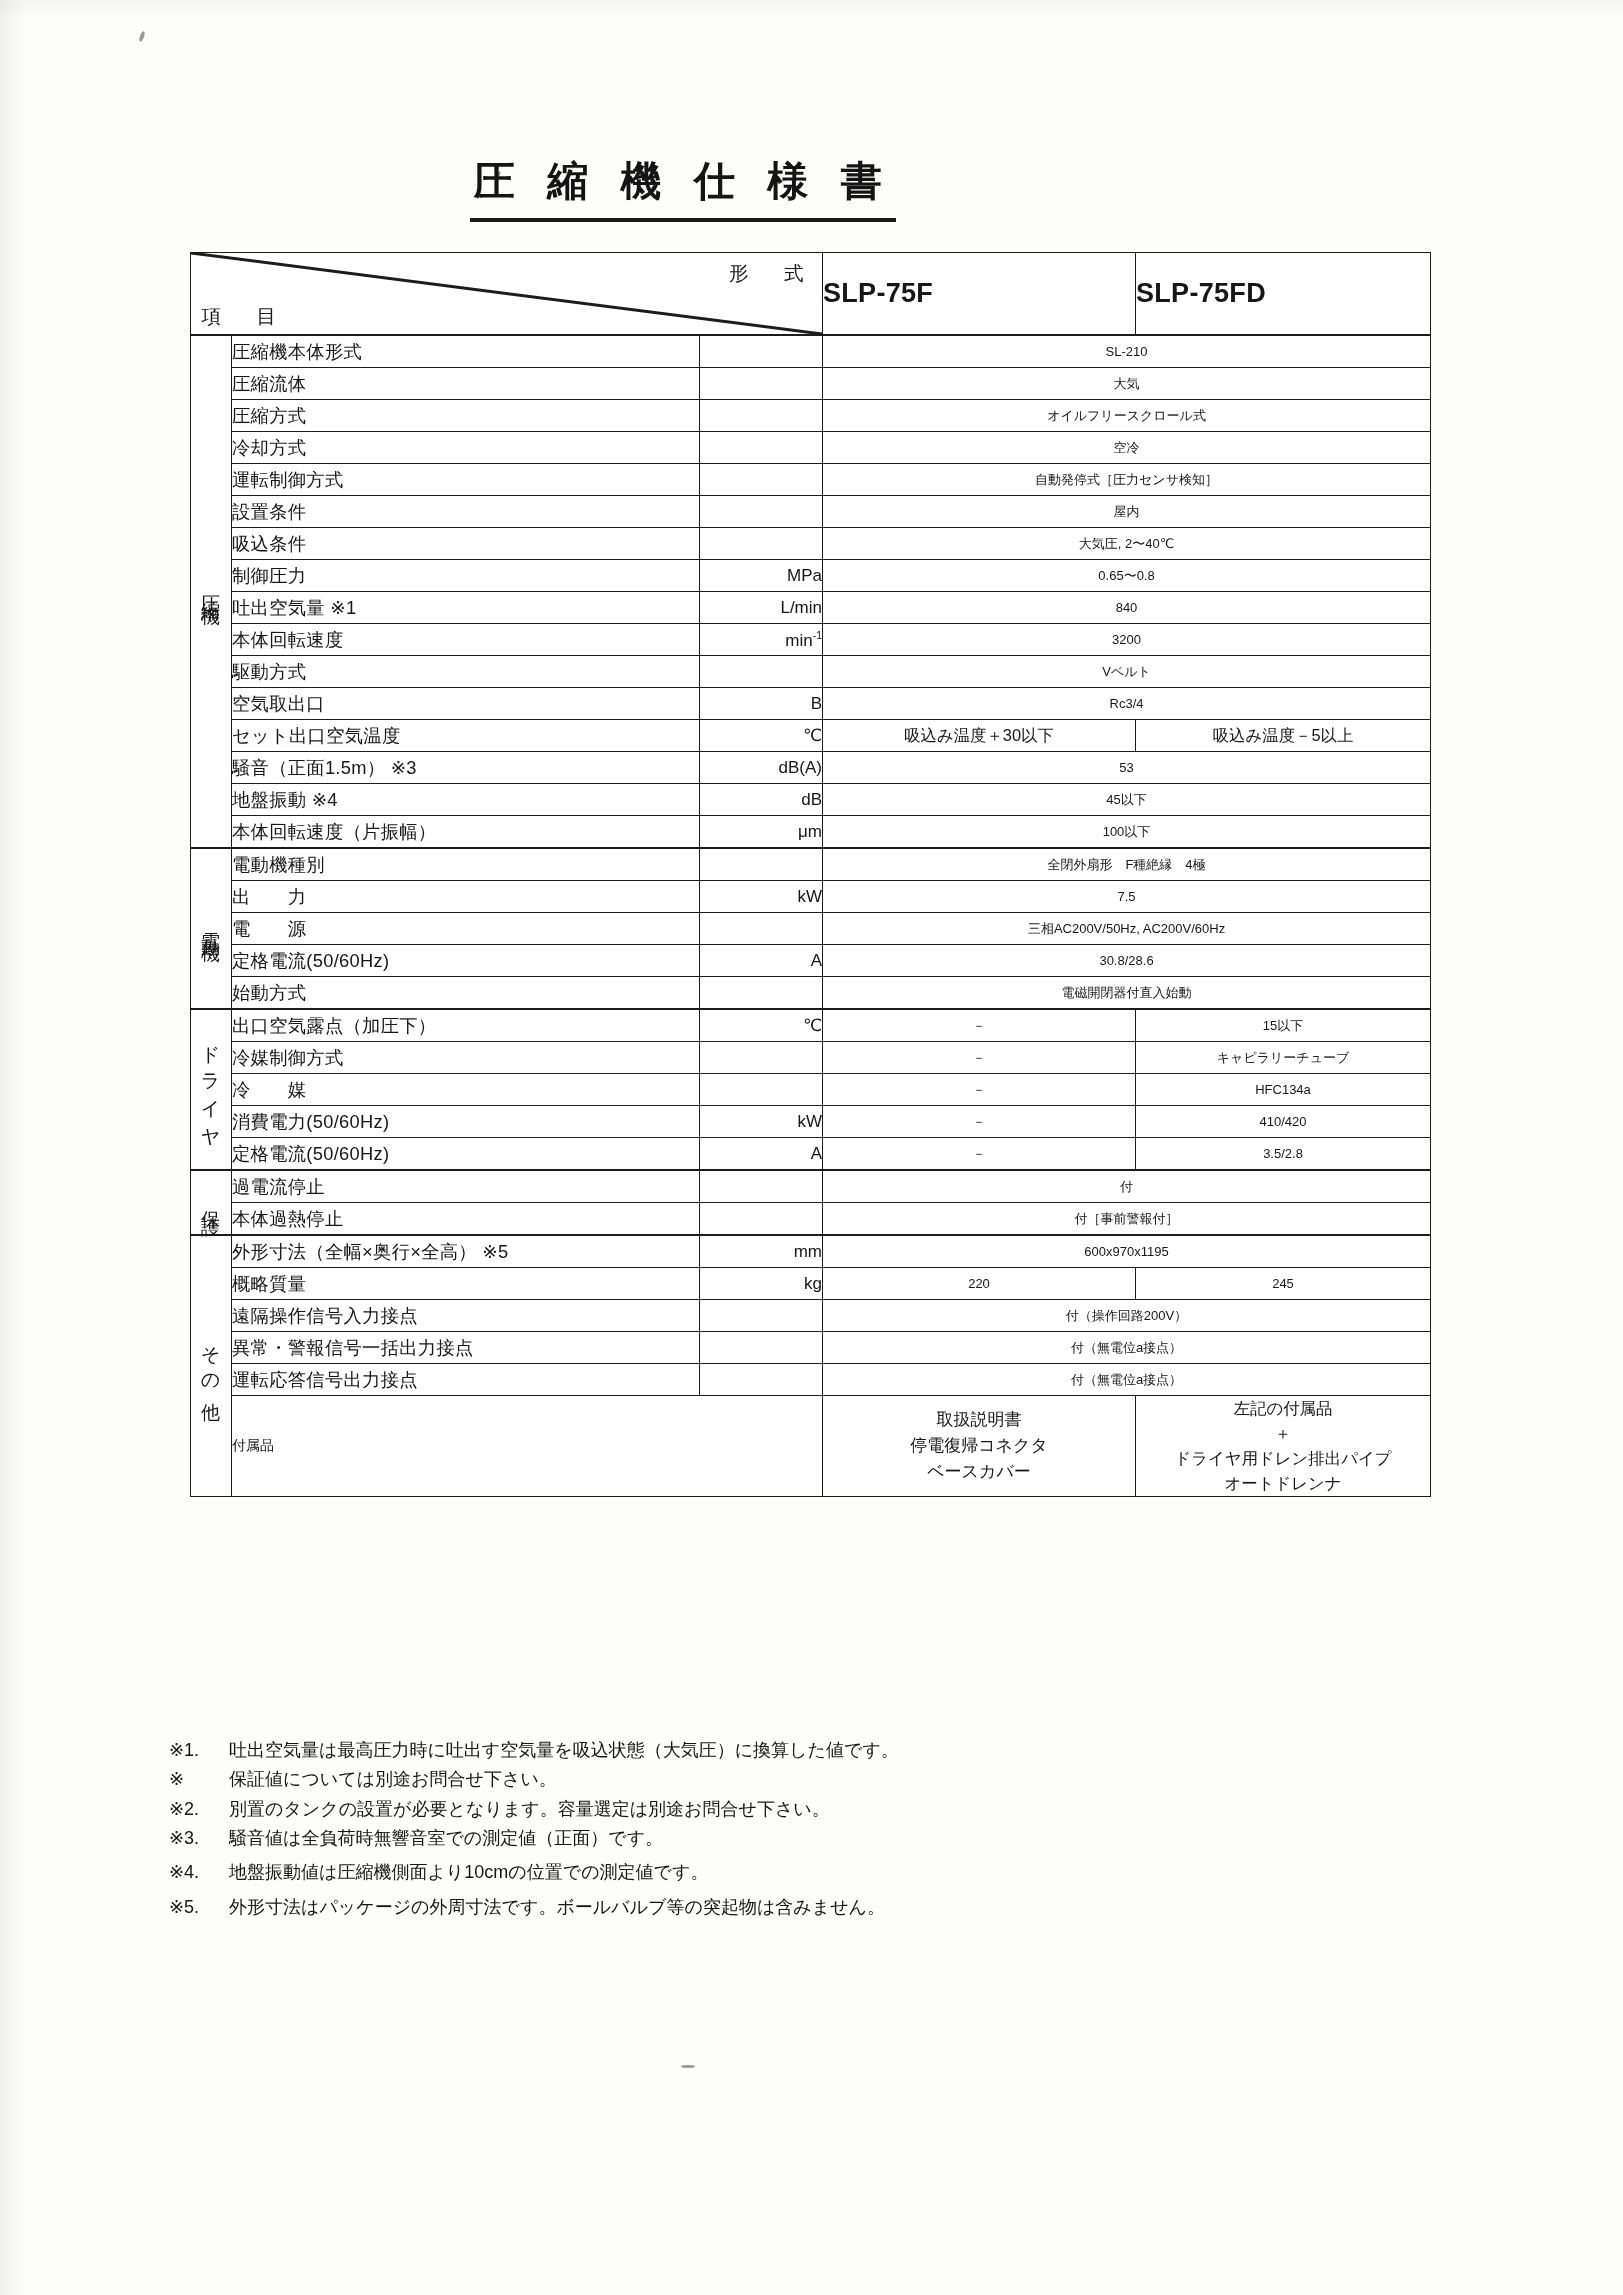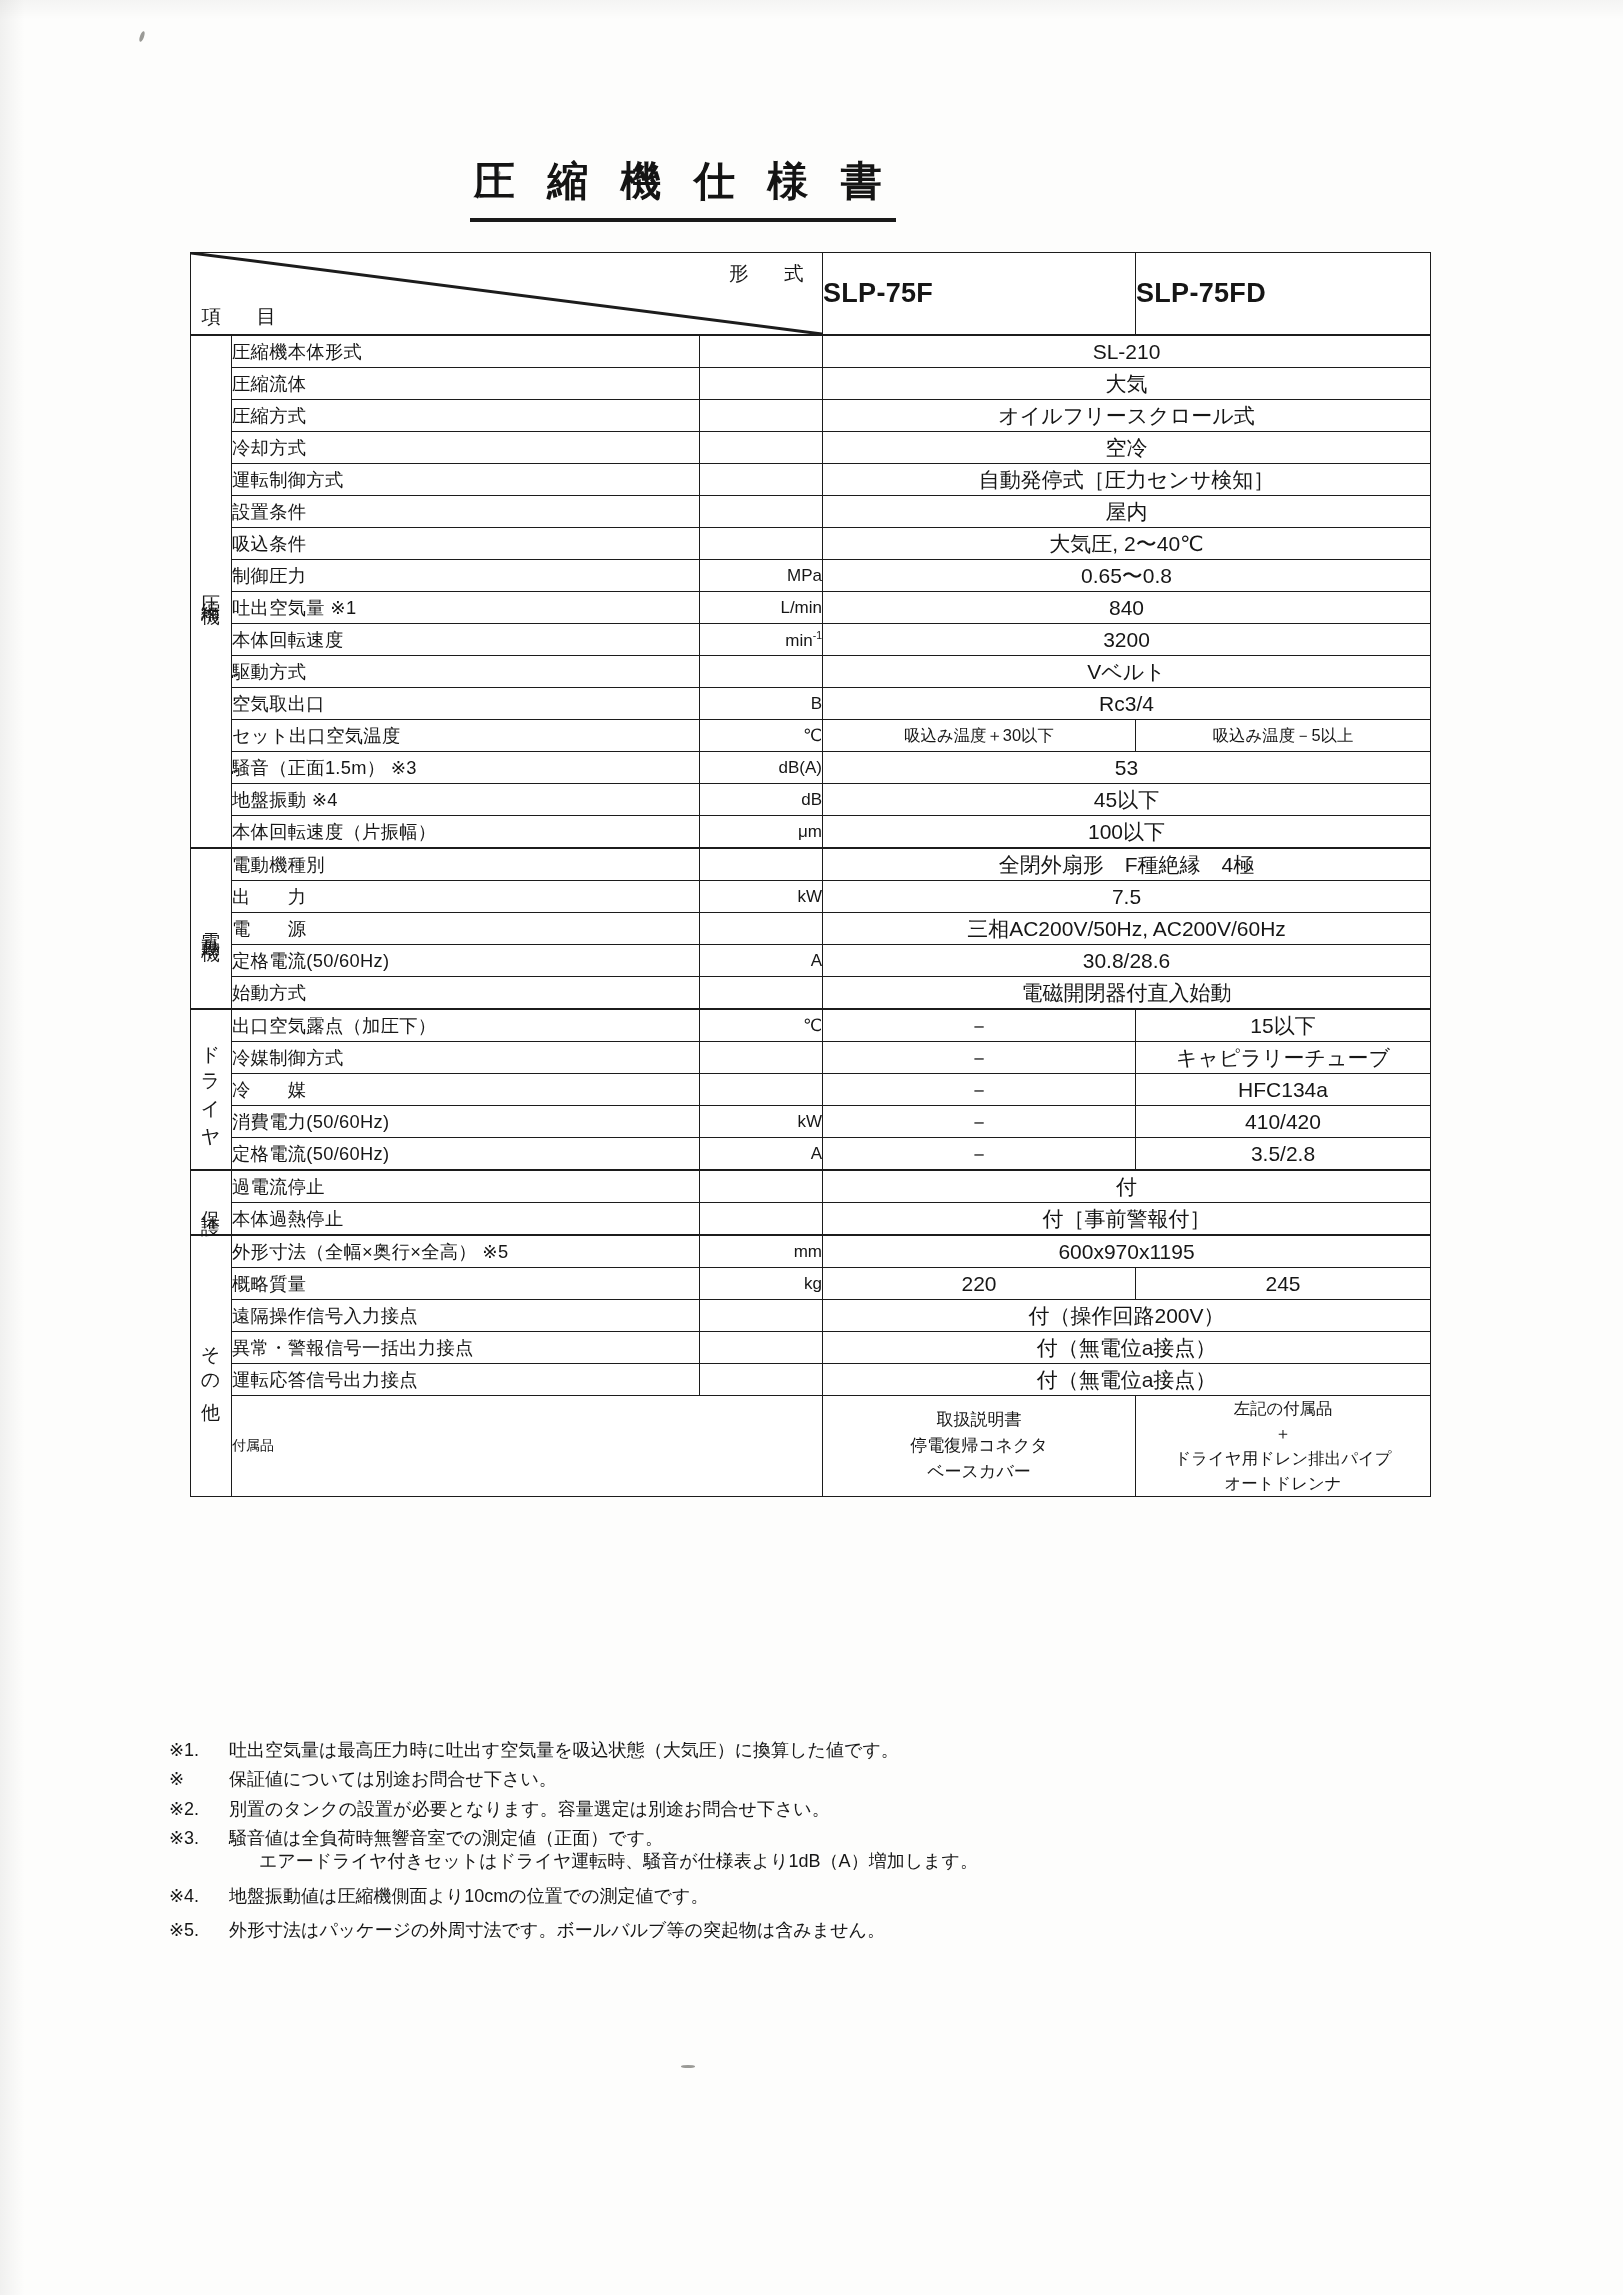--- a/index.html
+++ b/index.html
@@ -109,7 +109,7 @@
   }
   .val-cell {
     text-align: center;
-    font-size: 21px;
+    font-size: 13px;
     white-space: nowrap;
   }
   .val-cell.small { font-size: 16.4px; }

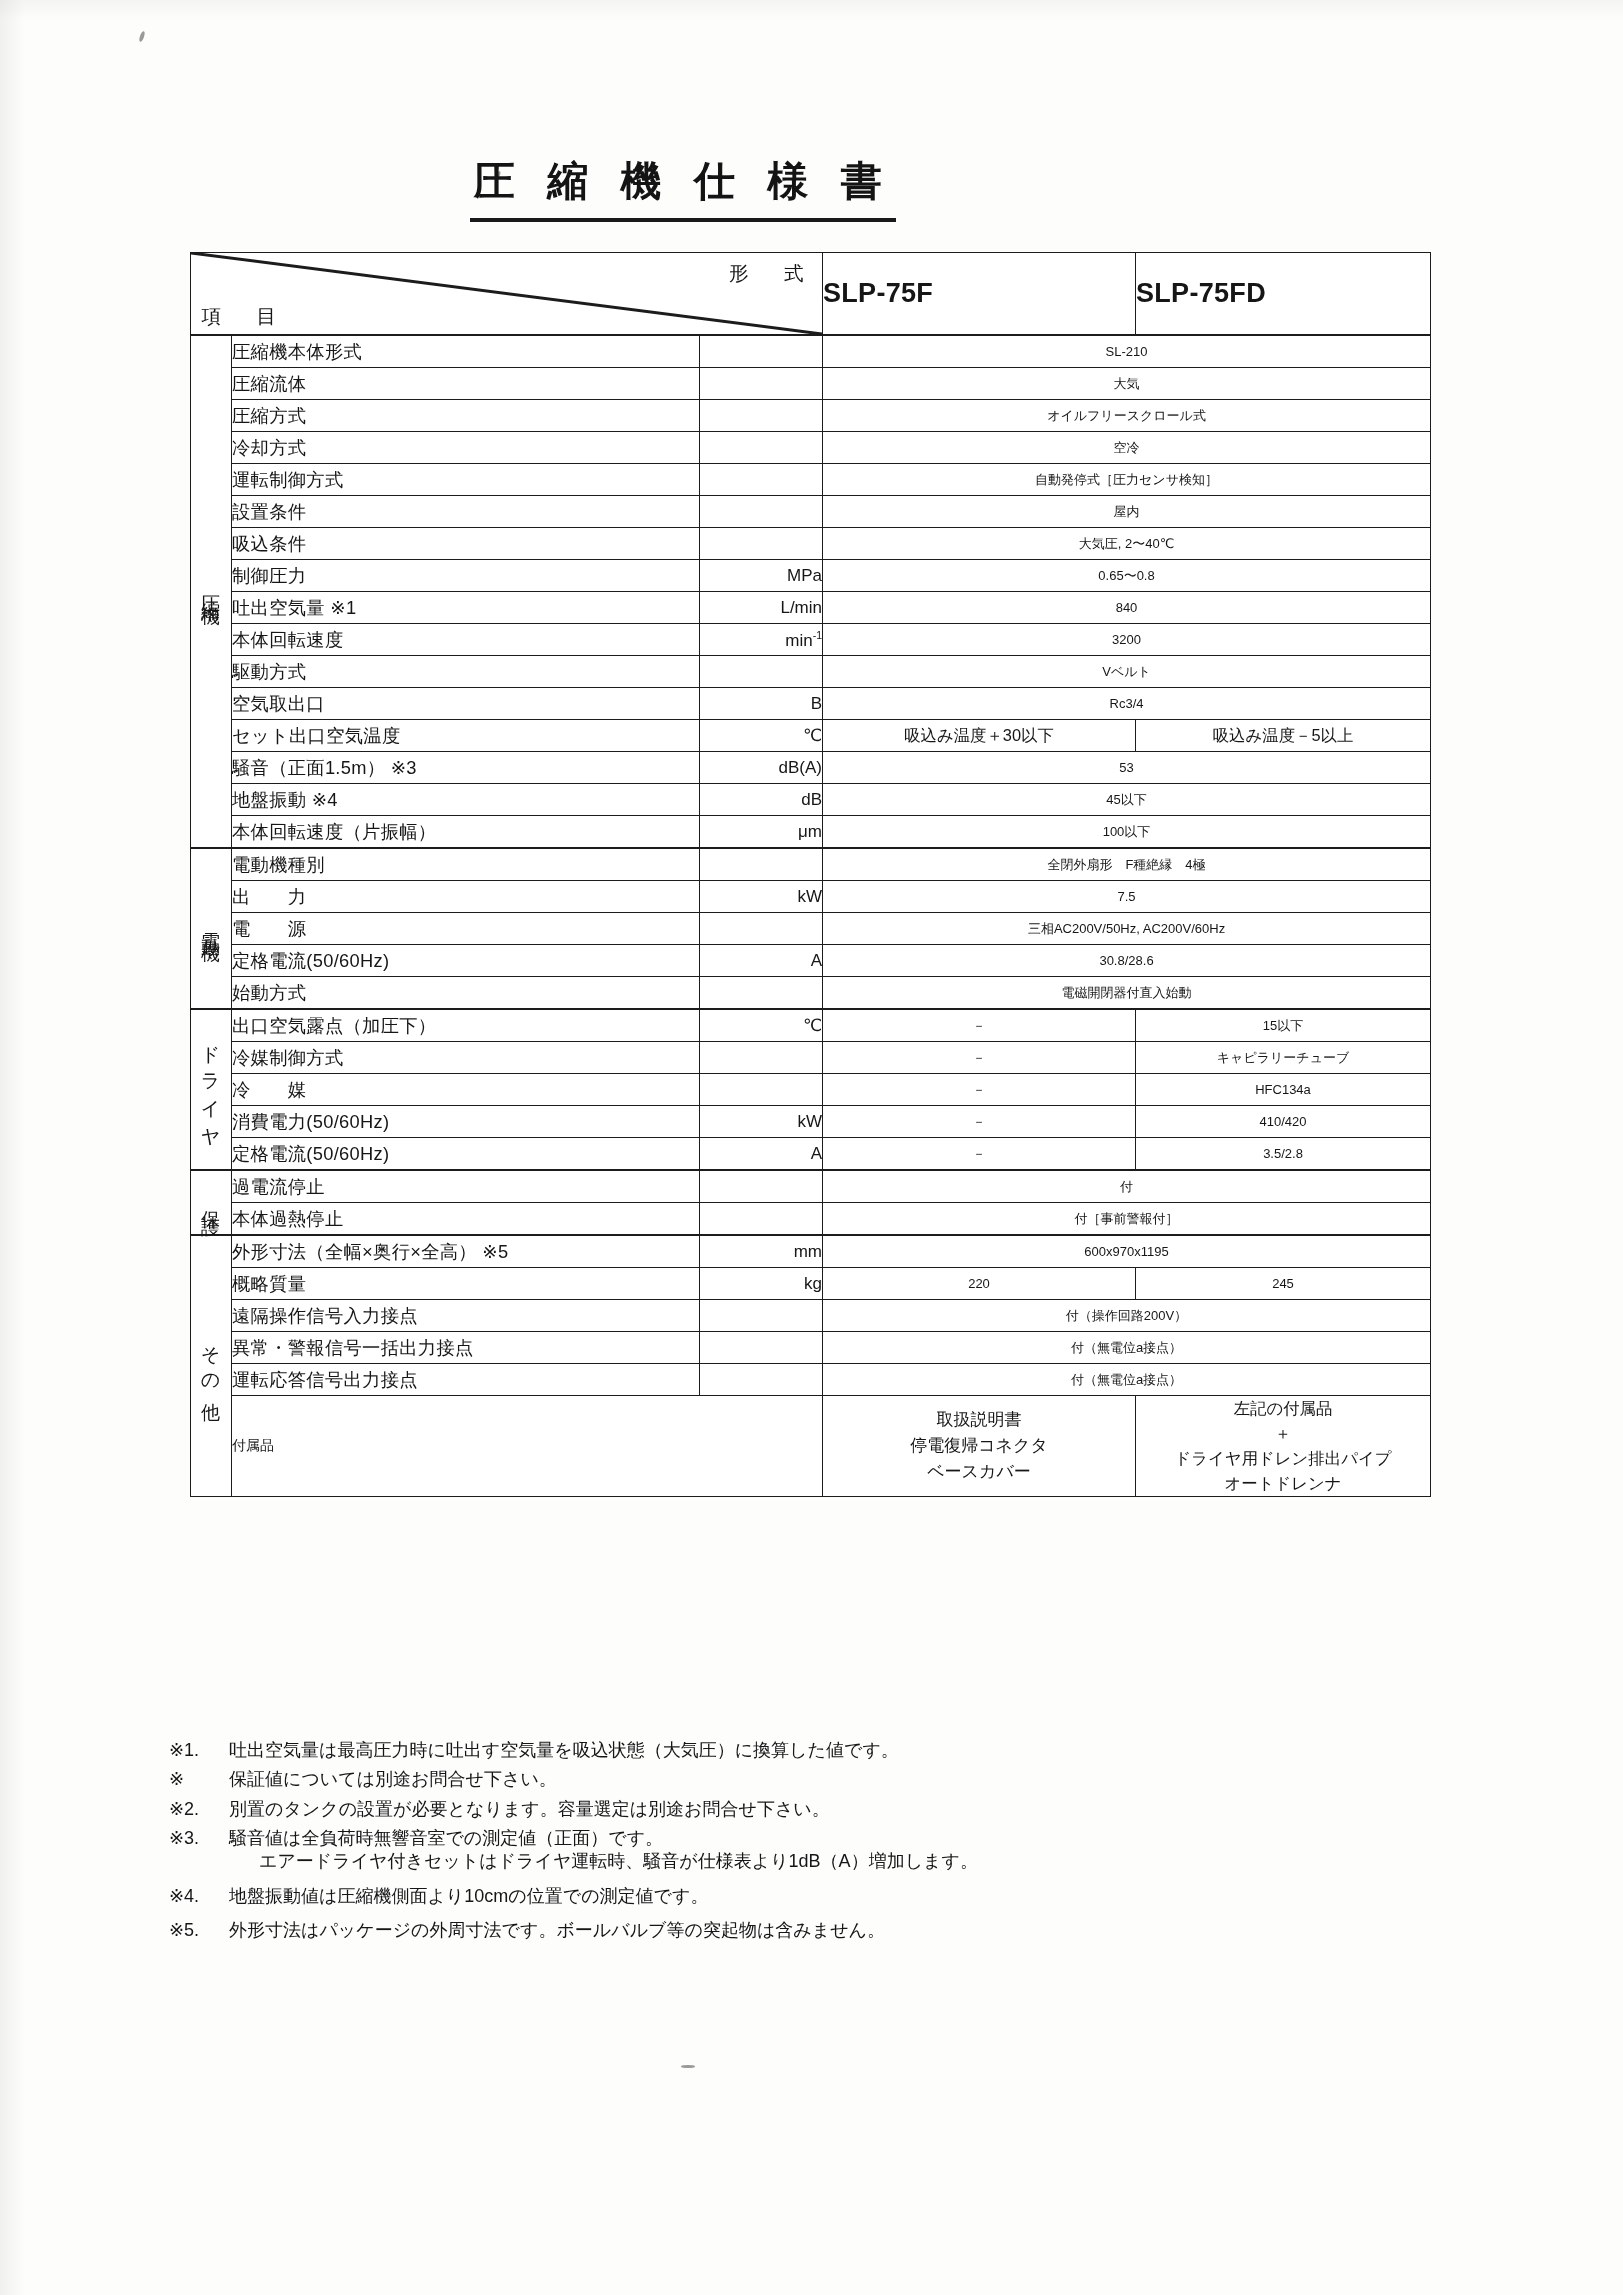--- a/index.html
+++ b/index.html
@@ -435,7 +435,7 @@
     </div>
     <div class="note gap">
       <div class="note-mark">※3.</div>
-      <div class="note-body"><span class="">騒音値は全負荷時無響音室での測定値（正面）です。</span><span class="cont">エアードライヤ付きセットはドライヤ運転時、騒音が仕様表より1dB（A）増加します。</span></div>
+      <div class="note-body"><span class="">騒音値は全負荷時無響音室での測定値（正面）です。</span></div>
     </div>
     <div class="note gap">
       <div class="note-mark">※4.</div>

